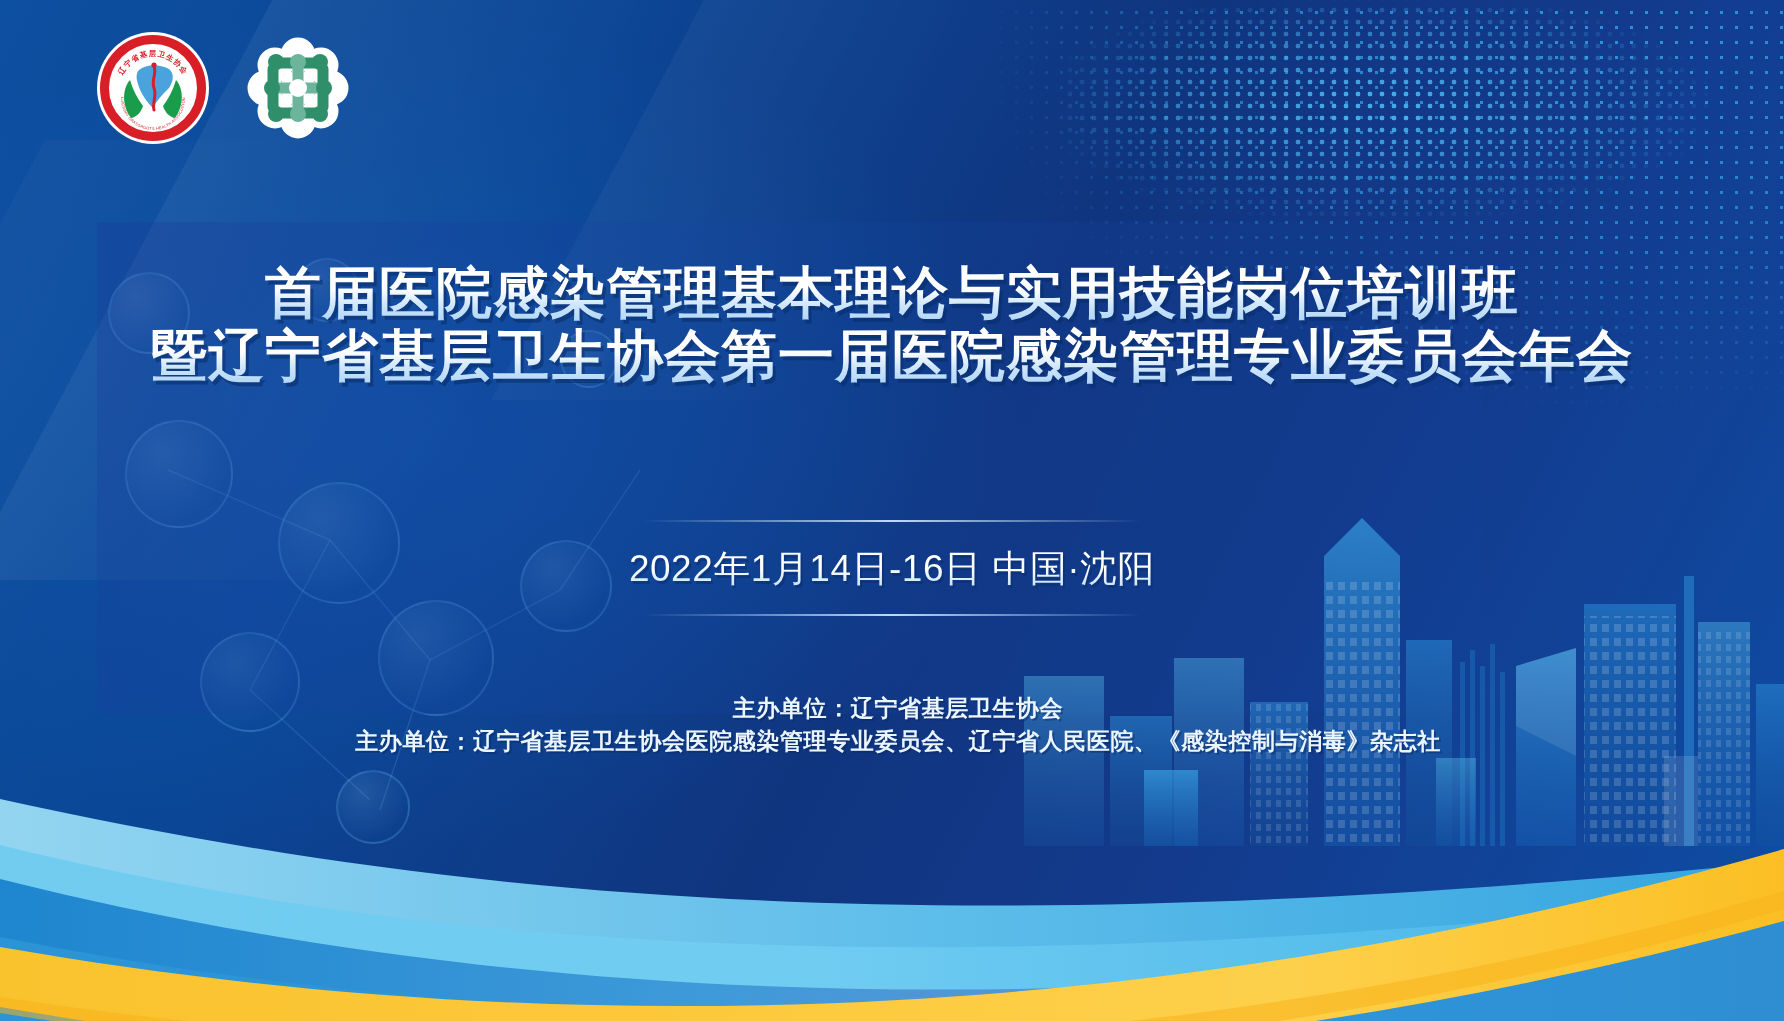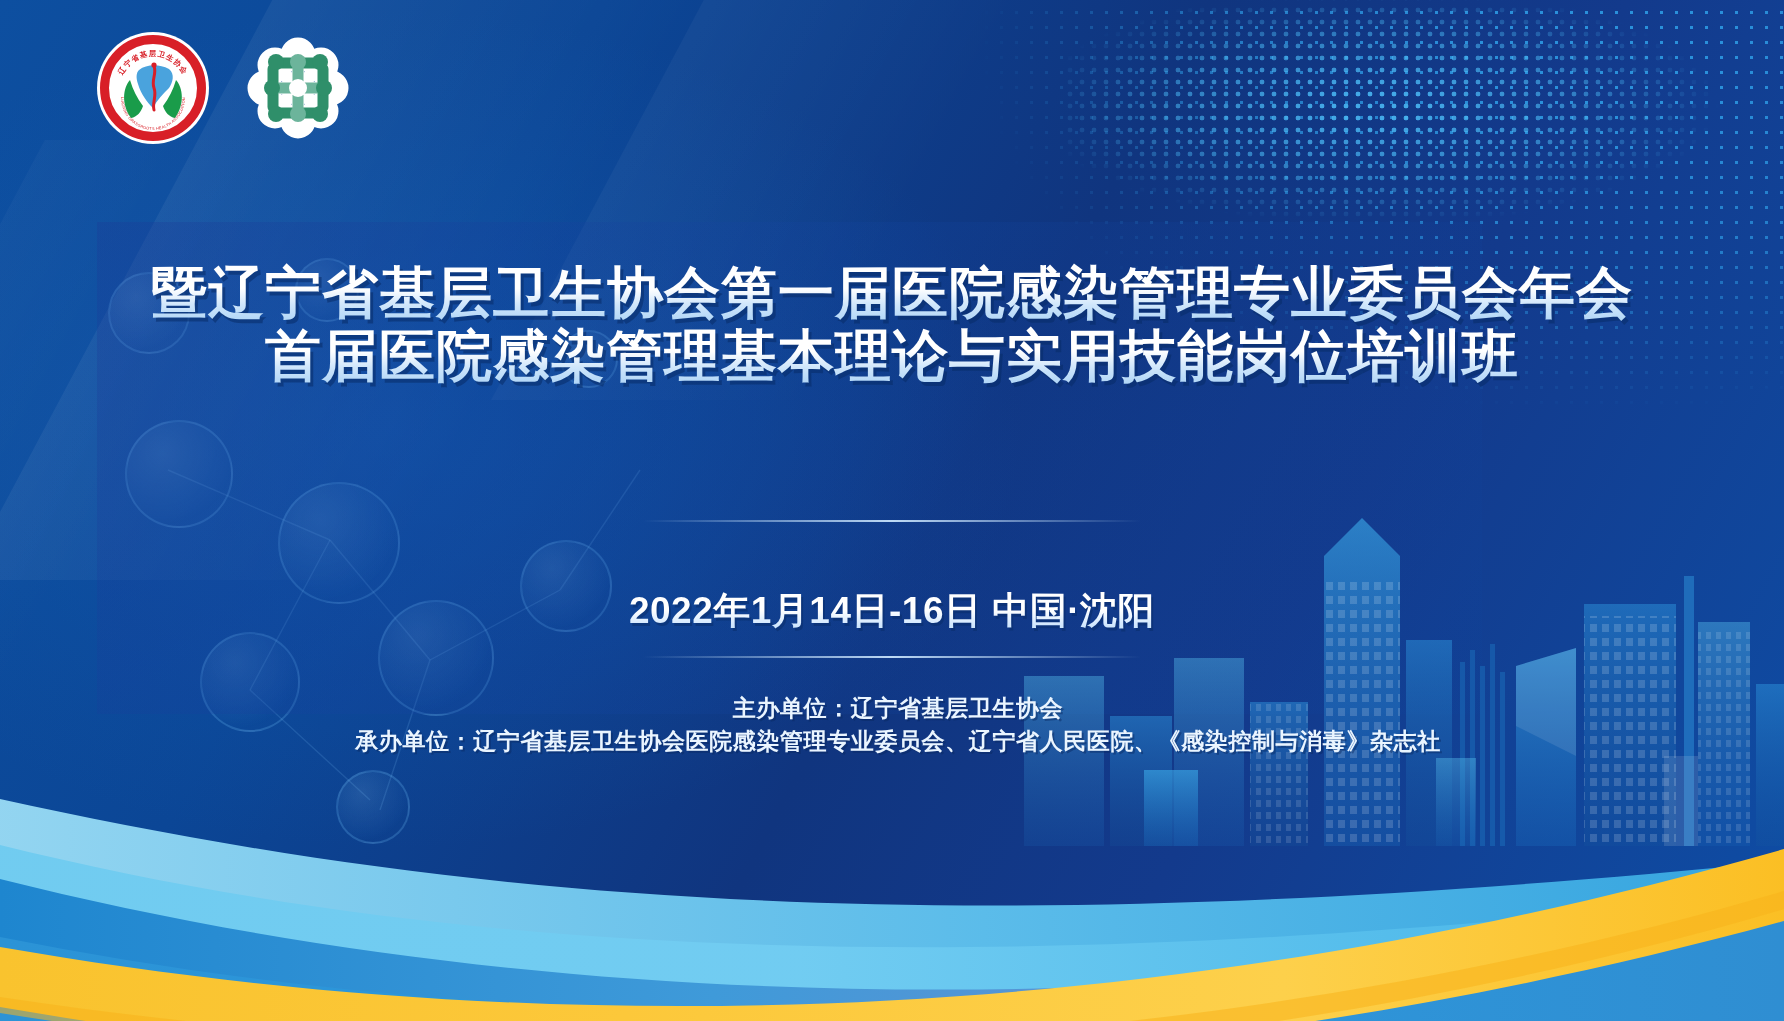--- a/index.html
+++ b/index.html
@@ -314,8 +314,8 @@
   </div>
 
   <div class="titles">
+    <div class="tline">首届医院感染管理基本理论与实用技能岗位培训班</div>
     <div class="tline">暨辽宁省基层卫生协会第一届医院感染管理专业委员会年会</div>
-    <div class="tline">首届医院感染管理基本理论与实用技能岗位培训班</div>
   </div>
 
   <div class="datewrap">

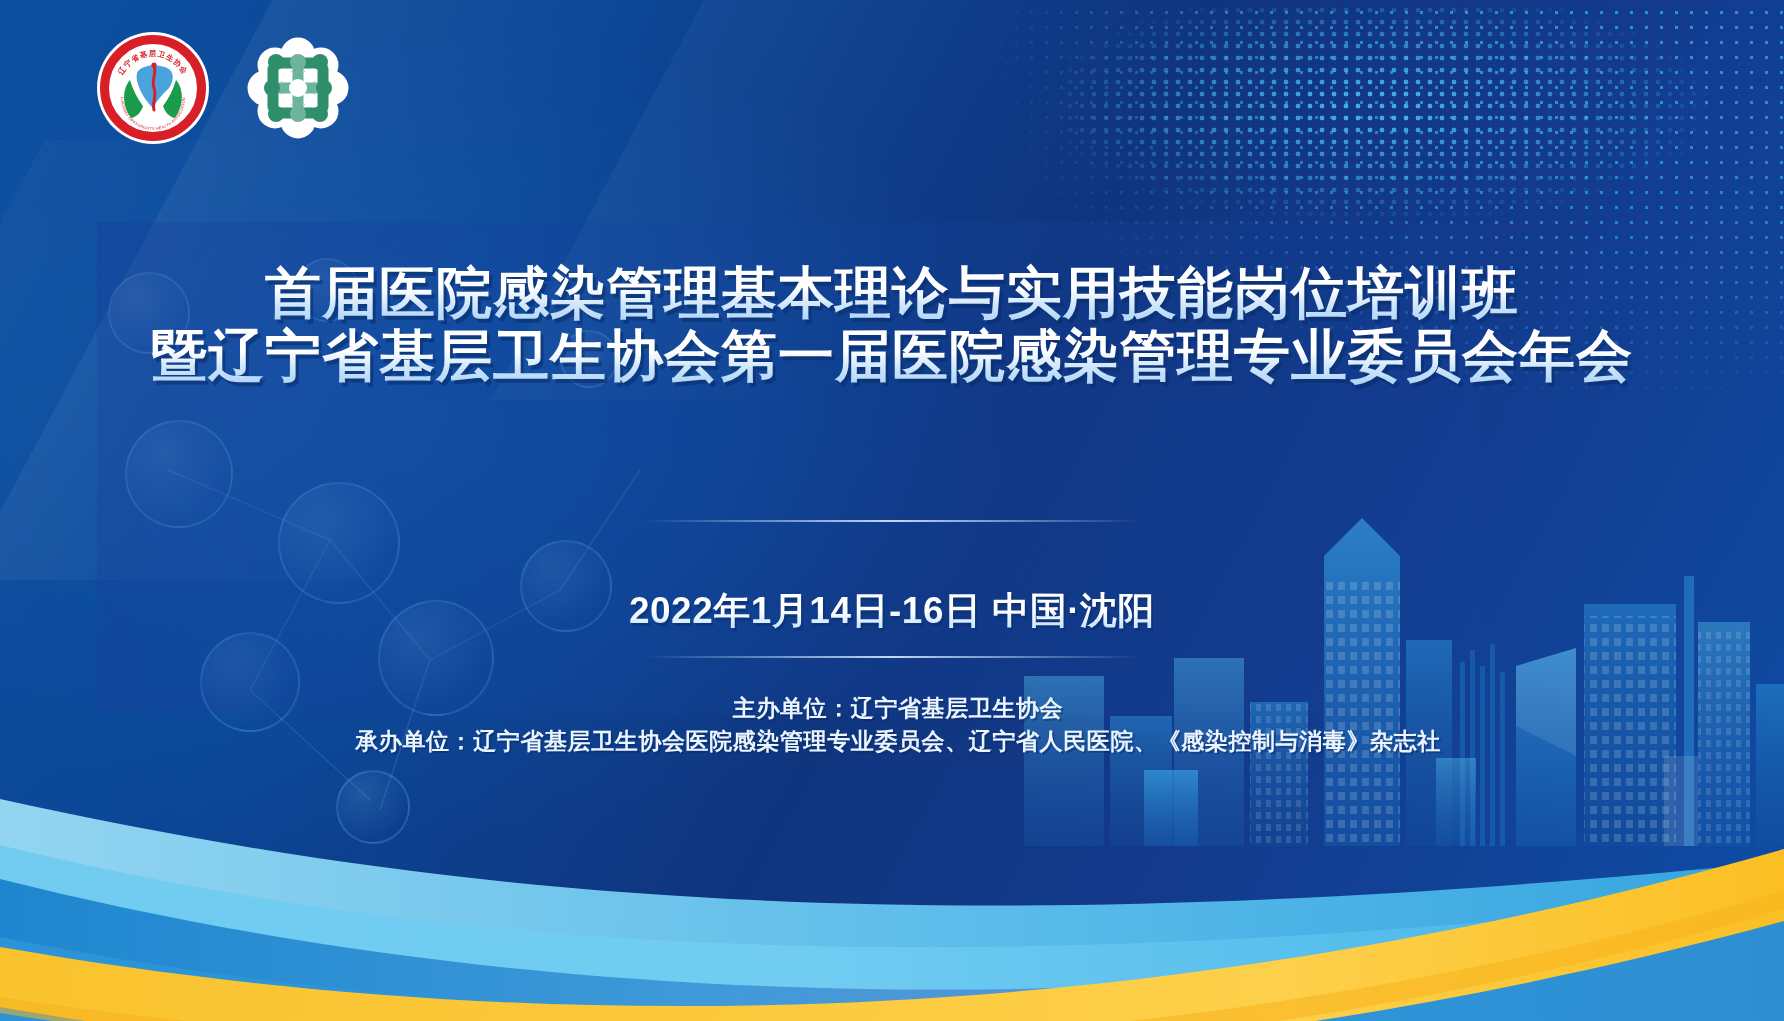--- a/index.html
+++ b/index.html
@@ -85,12 +85,11 @@
         background:linear-gradient(90deg,rgba(190,225,255,0),rgba(205,232,255,.92),rgba(190,225,255,0));}
   .date{
     display:inline-block;
-    font-size:37px;font-weight:700;letter-spacing:.5px;
+    font-size:37px;font-weight:400;letter-spacing:.5px;
     font-family:"Liberation Sans","DejaVu Sans",sans-serif;
     background:linear-gradient(180deg,#ffffff 0%,#ffffff 48%,#d6eaff 74%,#b6d8f7 100%);
     -webkit-background-clip:text;background-clip:text;color:transparent;
     filter:drop-shadow(2px 3px 0px rgba(8,44,104,.5));
-    margin-top:42px;
   }
   .rule-b{width:498px;height:2px;margin:20px auto 0 auto;
         background:linear-gradient(90deg,rgba(190,225,255,0),rgba(205,232,255,.92),rgba(190,225,255,0));}

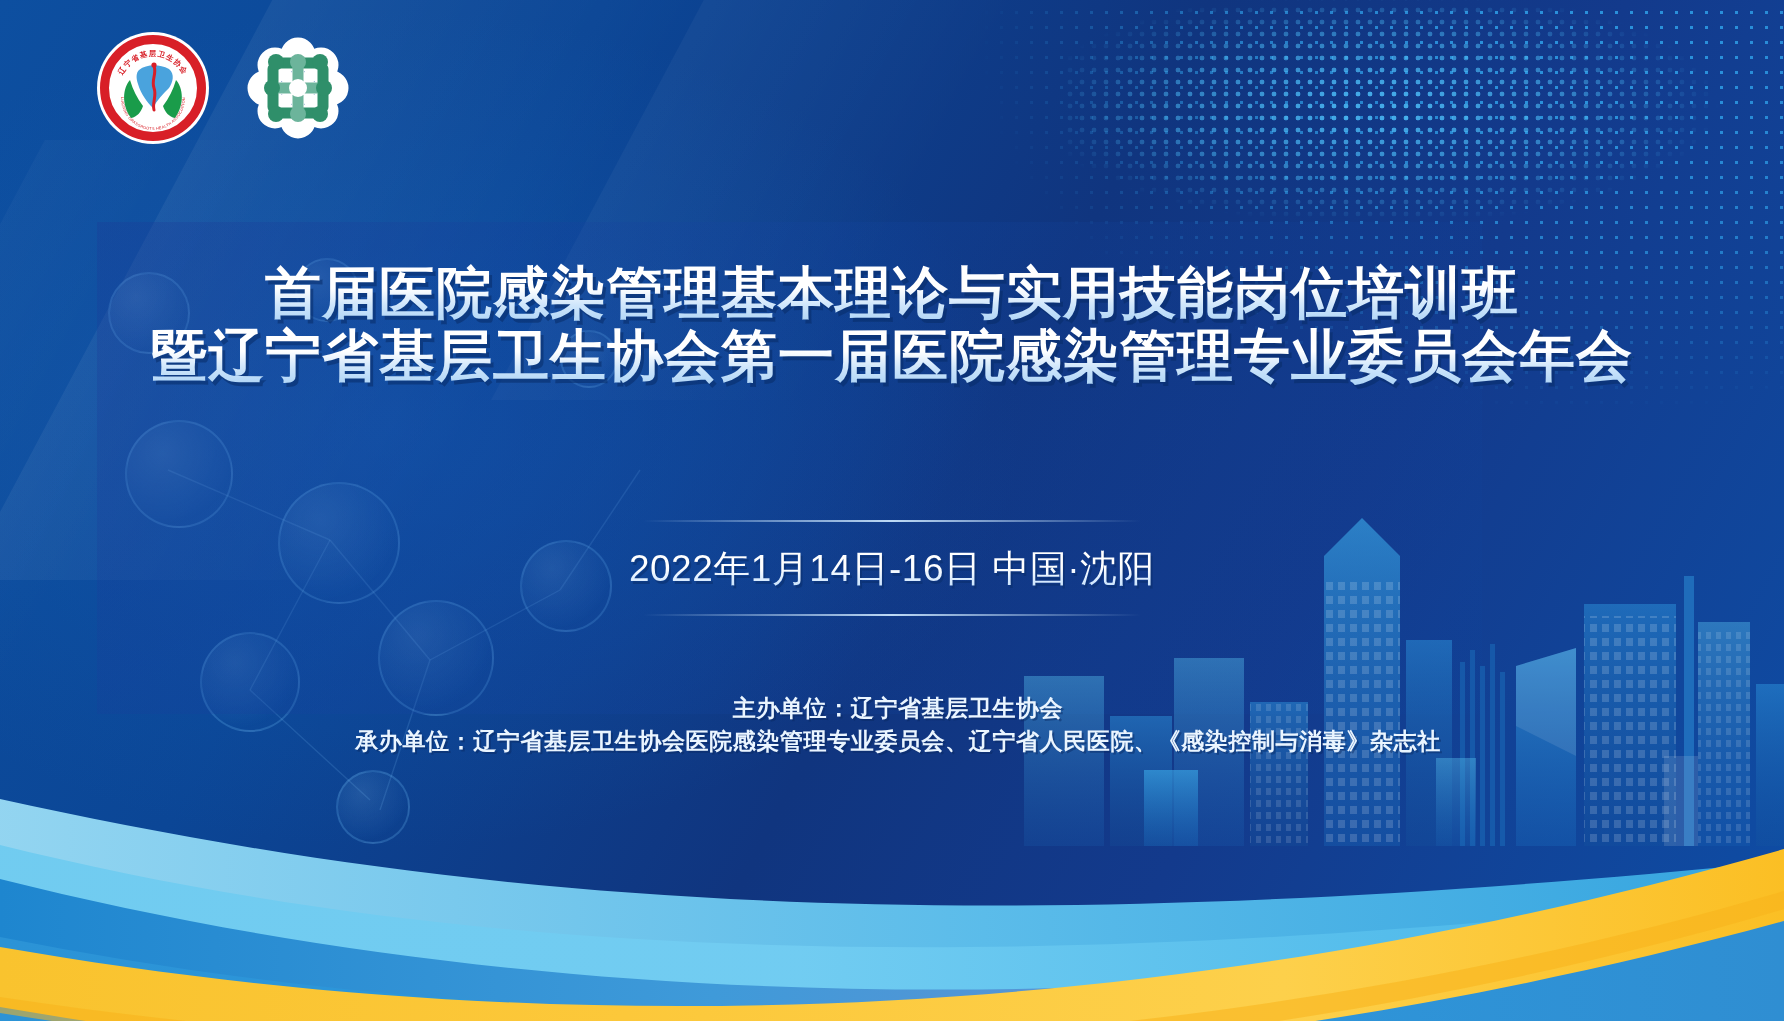--- a/index.html
+++ b/index.html
@@ -325,7 +325,7 @@
 
   <div class="orgs">
     <div class="org">主办单位：辽宁省基层卫生协会</div>
-    <div class="org">承办单位：辽宁省基层卫生协会医院感染管理专业委员会、辽宁省人民医院、《感染控制与消毒》杂志社</div>
+    <div class="org">主办单位：辽宁省基层卫生协会医院感染管理专业委员会、辽宁省人民医院、《感染控制与消毒》杂志社</div>
   </div>
 
 </div>

